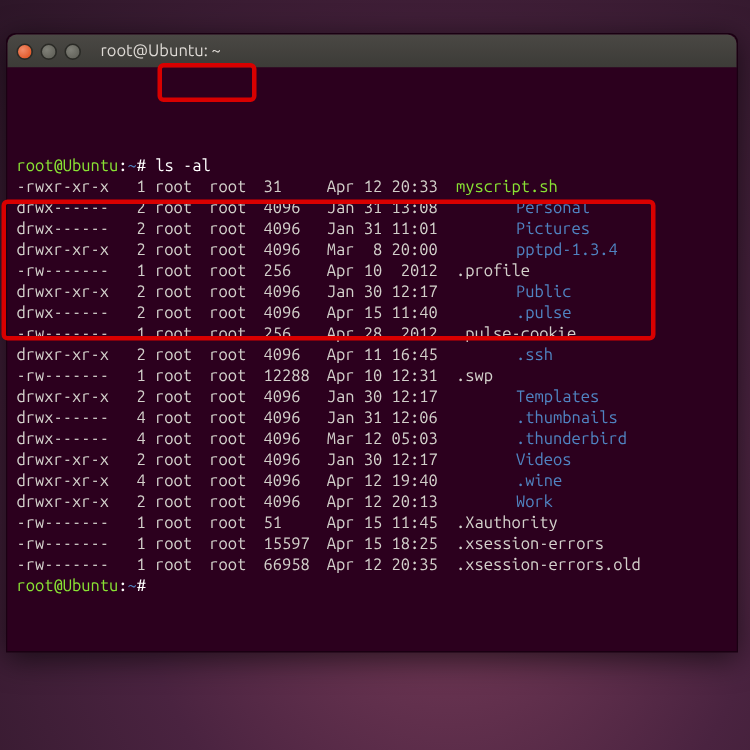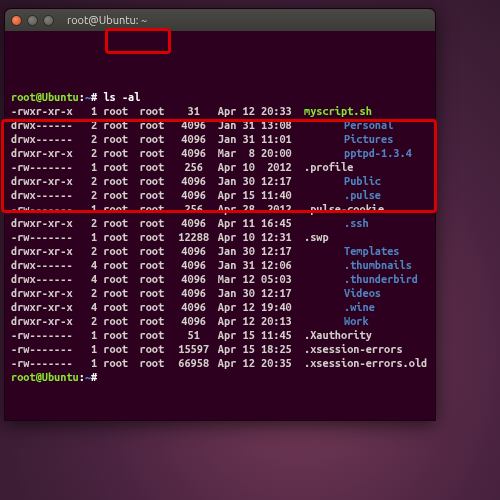--- a/index.html
+++ b/index.html
@@ -12,8 +12,8 @@
     }
     .window {
       position: absolute;
-      top: 8px; left: 4px;
-      width: 432px;
+      top: 22px; left: 4px;
+      width: 488px;
       background: #2c001e;
       border-radius: 6px 6px 0 0;
       box-shadow: 0 4px 20px rgba(0,0,0,0.6);

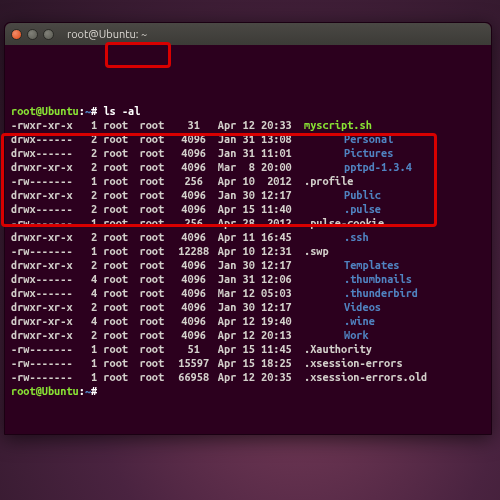--- a/index.html
+++ b/index.html
@@ -47,7 +47,7 @@
     .prompt-user { color: #89e234; }
     .prompt-path { color: #5083c1; }
     .cmd { color: #fff; }
-    .row { display: block; font-weight: bold; }
+    .row { display: block; }
     .perms { display: inline-block; width: 68px; }
     .links { display: inline-block; width: 12px; text-align: right; }
     .owner { display: inline-block; width: 30px; }

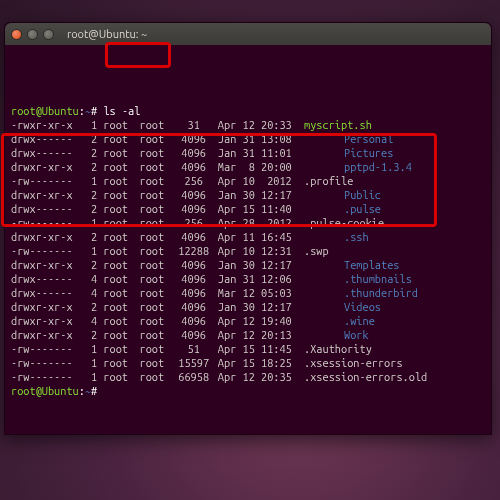--- a/index.html
+++ b/index.html
@@ -52,7 +52,7 @@
     .links { display: inline-block; width: 12px; text-align: right; }
     .owner { display: inline-block; width: 30px; }
     .group { display: inline-block; width: 30px; }
-    .size { display: inline-block; width: 36px; text-align: center; }
+    .size { display: inline-block; width: 36px; text-align: left; }
     .date { display: inline-block; width: 80px; }
     .fname { }
     .dir { color: #5083c1; margin-left: 40px; }

